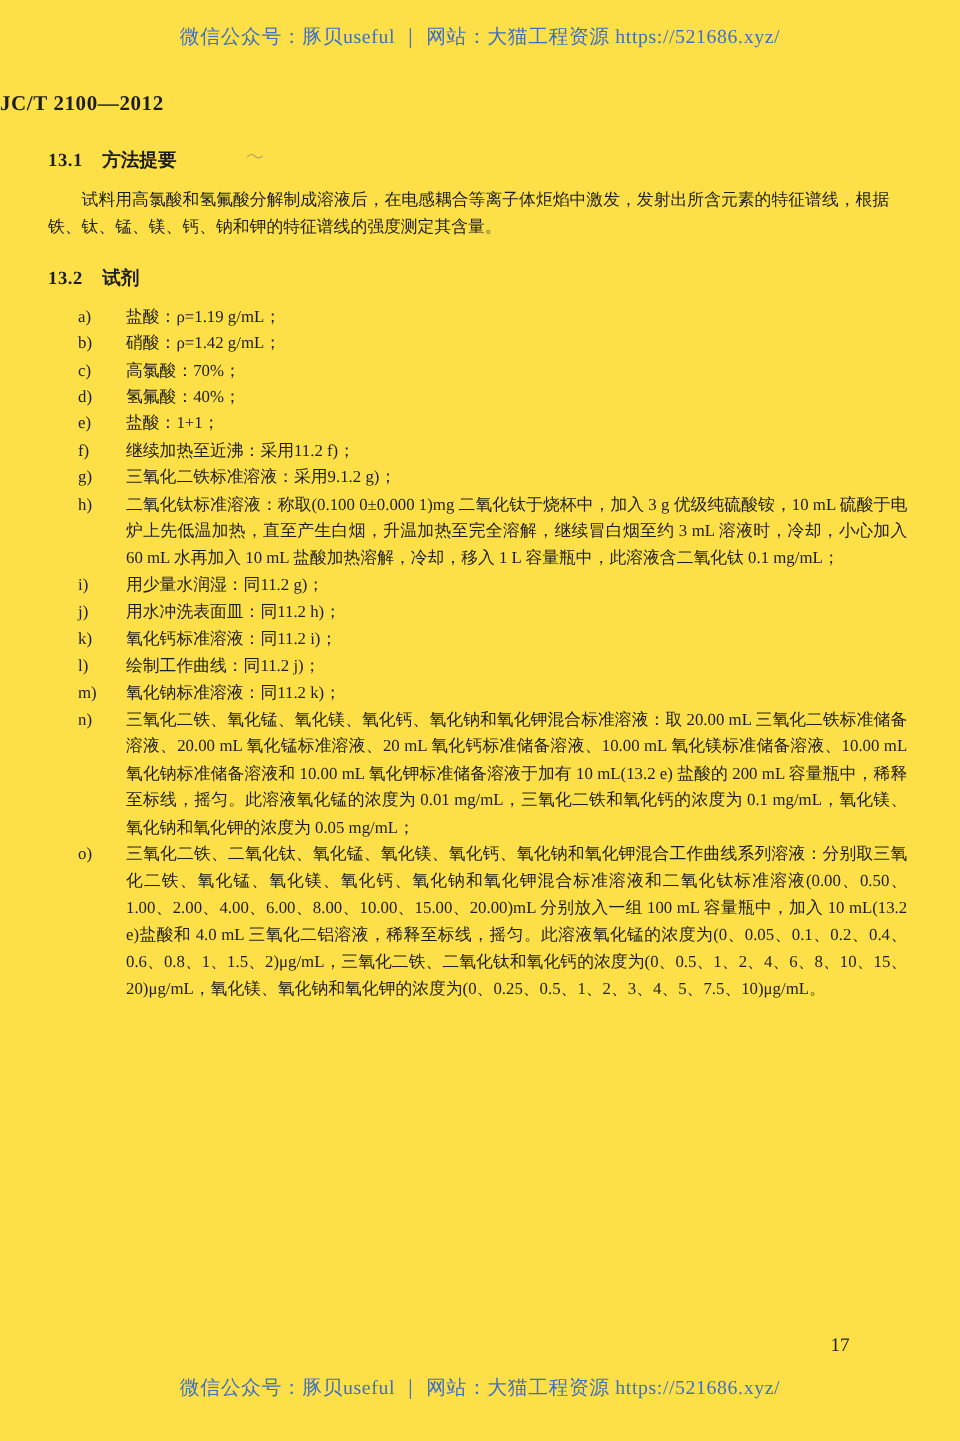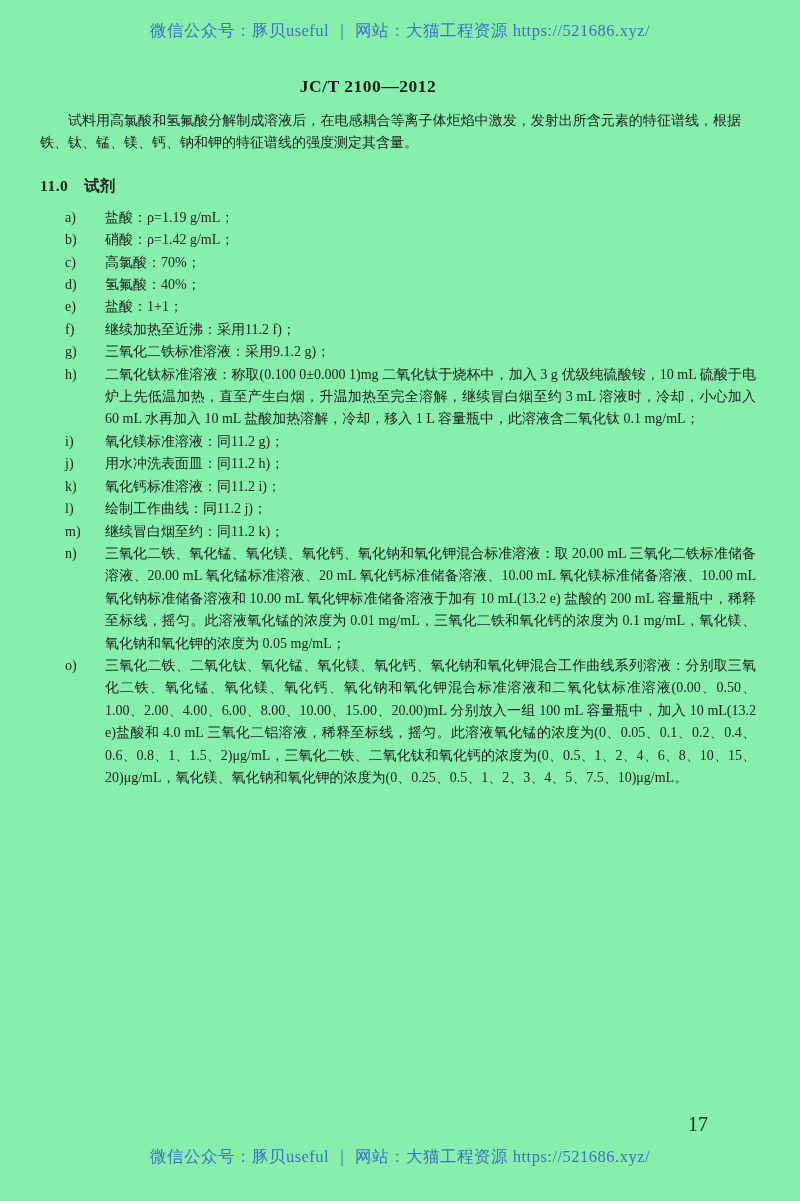--- a/index.html
+++ b/index.html
@@ -7,7 +7,7 @@
     position: relative;
     width: 800px;
     height: 1201px;
-    background: #86efac;
+    background: #fde047;
     font-family: "Liberation Serif", "DejaVu Serif", serif;
     color: #1d1d1d;
     overflow: hidden;

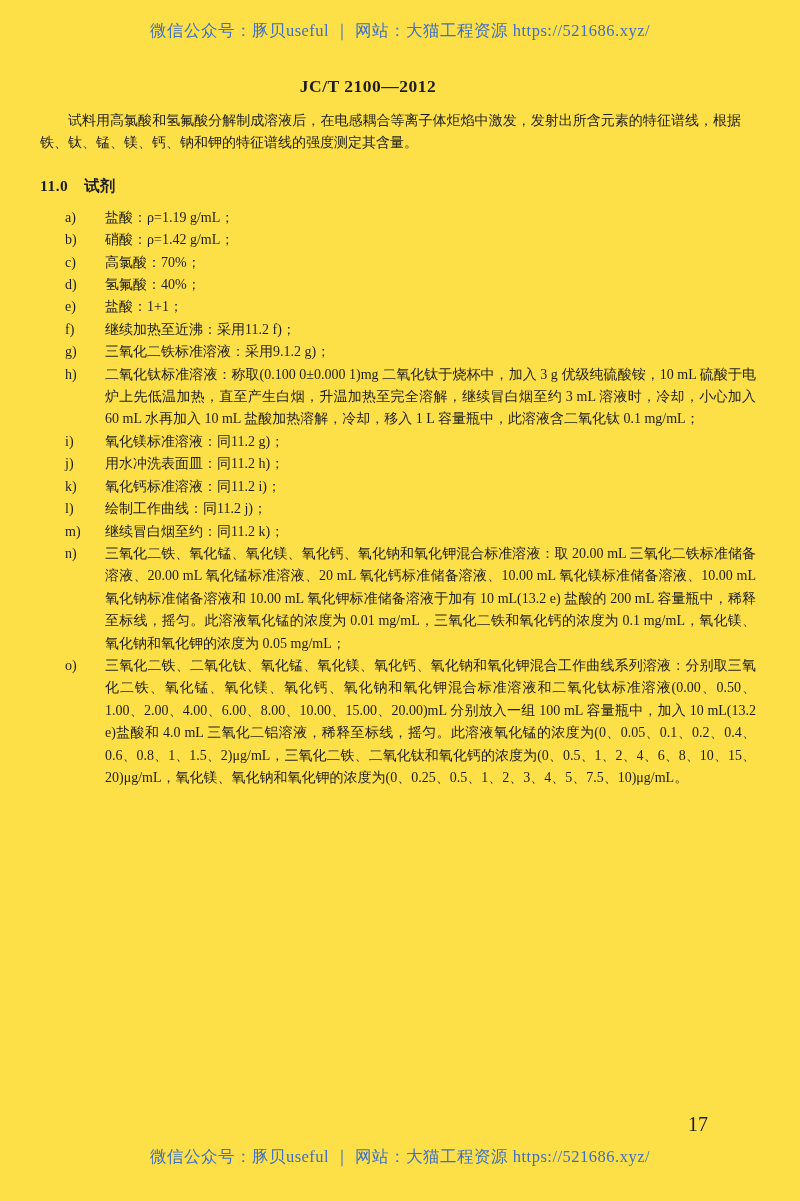--- a/index.html
+++ b/index.html
@@ -24,7 +24,7 @@
   .std-code {
     margin-top: 32px;
     padding-right: 64px;
-    text-align: center;
+    text-align: left;
     font-size: 17.5px;
     font-weight: bold;
     line-height: 22px;

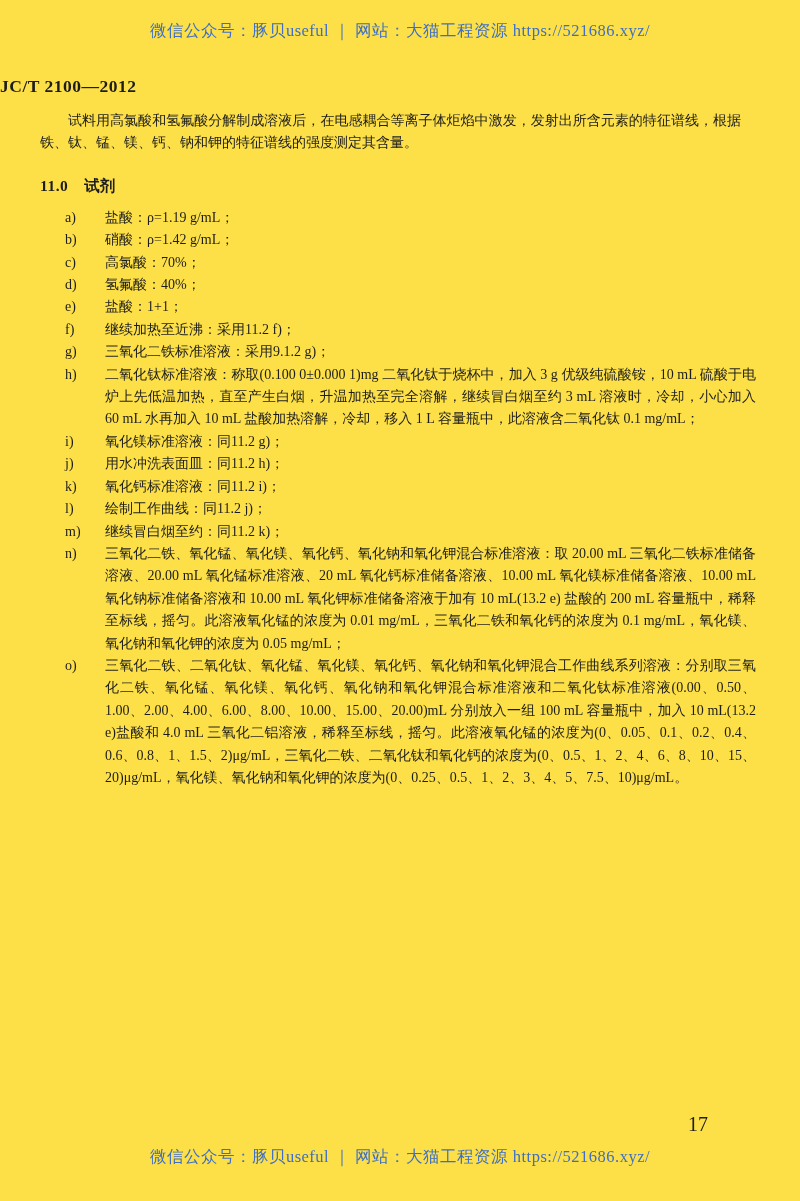--- a/index.html
+++ b/index.html
@@ -95,6 +95,11 @@
 
   <div class="content">
 
+    <h2 class="sec-heading h1">
+      <span class="sec-num">13.1</span><span>方法提要</span><span class="scan-mark"><svg width="16" height="8" viewBox="0 0 16 8">
+            <path d="M1 5 Q4 1 7 4 T14 4" stroke="#777" stroke-width="1" fill="none"></path>
+          </svg></span>
+    </h2>
     <p class="body-par">试料用高氯酸和氢氟酸分解制成溶液后，在电感耦合等离子体炬焰中激发，发射出所含元素的特征谱线，根据铁、钛、锰、镁、钙、钠和钾的特征谱线的强度测定其含量。</p>
 
     <h2 class="sec-heading h2">

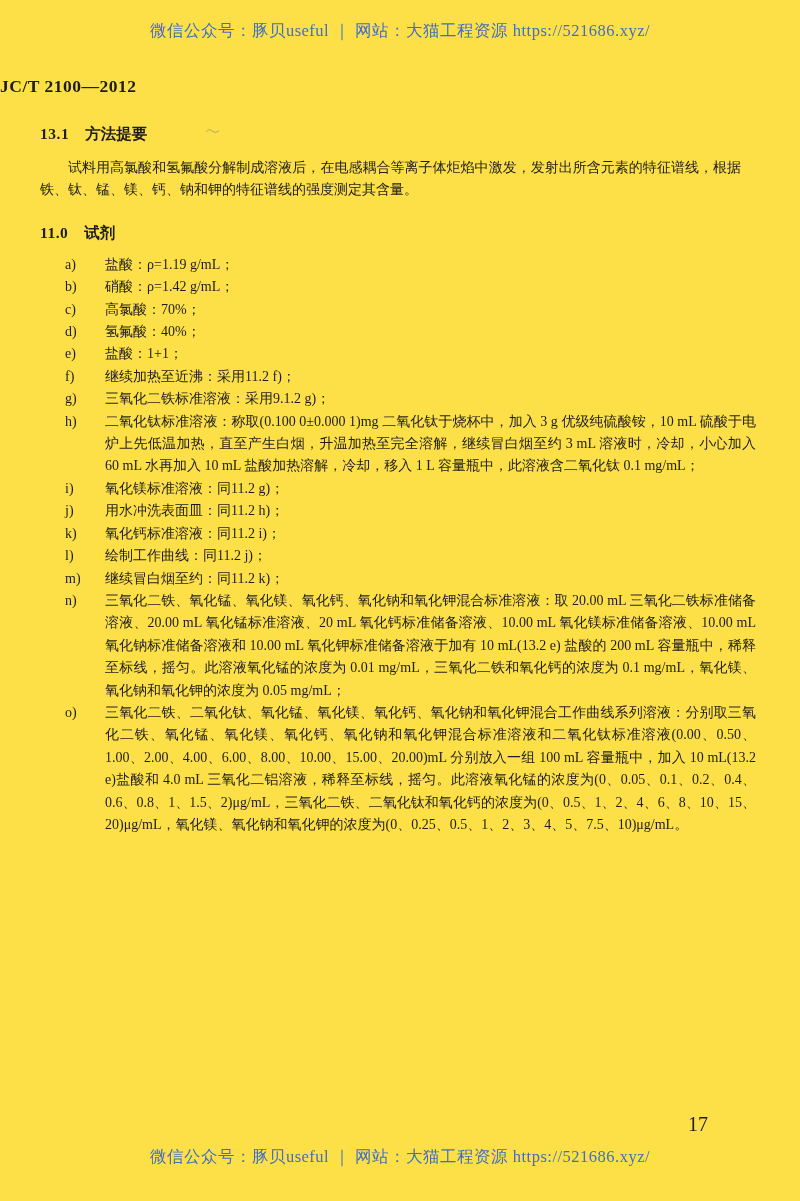--- a/index.html
+++ b/index.html
@@ -103,7 +103,7 @@
     <p class="body-par">试料用高氯酸和氢氟酸分解制成溶液后，在电感耦合等离子体炬焰中激发，发射出所含元素的特征谱线，根据铁、钛、锰、镁、钙、钠和钾的特征谱线的强度测定其含量。</p>
 
     <h2 class="sec-heading h2">
-      <span class="sec-num">11.0</span><span>试剂</span>
+      <span class="sec-num">13.2</span><span>试剂</span>
     </h2>
 
     <ol class="reagent-list">

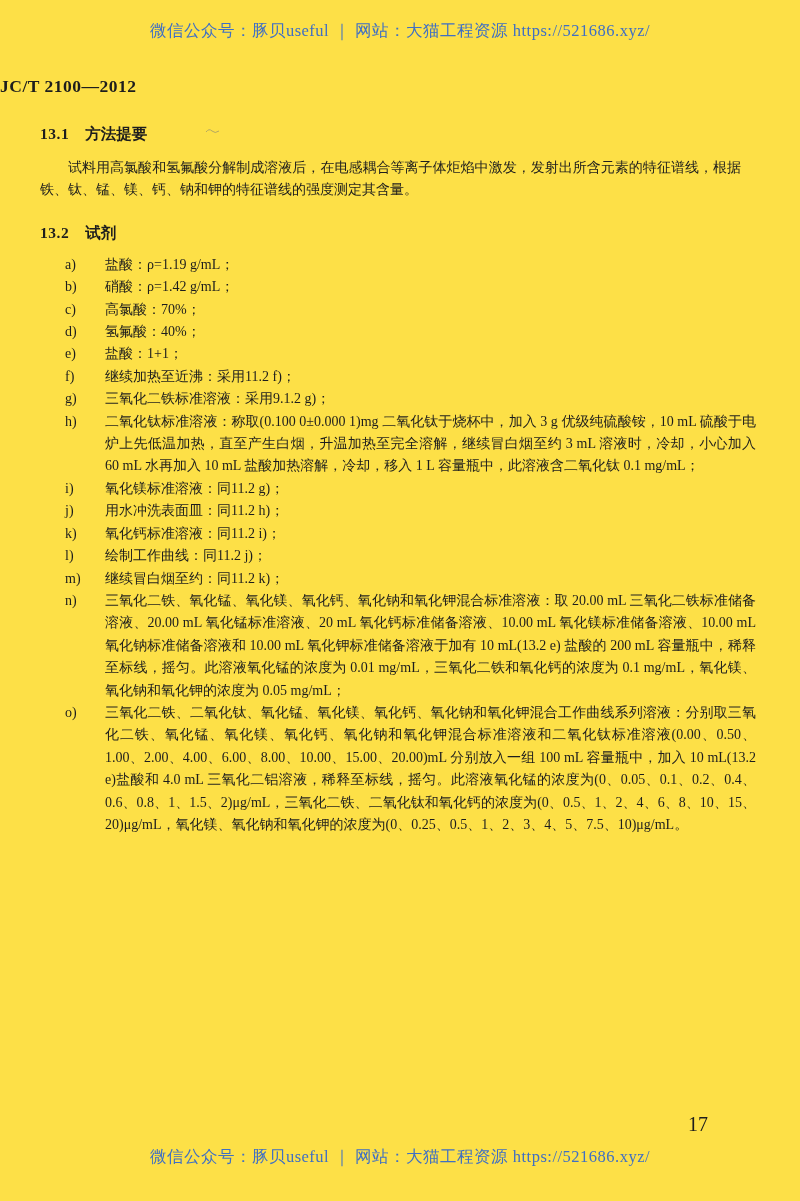--- a/index.html
+++ b/index.html
@@ -115,7 +115,7 @@
       <li class="reagent-item"><span class="reagent-label">f)</span><span>继续加热至近沸：采用11.2 f)；</span></li>
       <li class="reagent-item"><span class="reagent-label">g)</span><span>三氧化二铁标准溶液：采用9.1.2 g)；</span></li>
       <li class="reagent-item"><span class="reagent-label">h)</span><span>二氧化钛标准溶液：称取(0.100 0±0.000 1)mg 二氧化钛于烧杯中，加入 3 g 优级纯硫酸铵，10 mL 硫酸于电炉上先低温加热，直至产生白烟，升温加热至完全溶解，继续冒白烟至约 3 mL 溶液时，冷却，小心加入 60 mL 水再加入 10 mL 盐酸加热溶解，冷却，移入 1 L 容量瓶中，此溶液含二氧化钛 0.1 mg/mL；</span></li>
-      <li class="reagent-item"><span class="reagent-label">i)</span><span>氧化镁标准溶液：同11.2 g)；</span></li>
+      <li class="reagent-item"><span class="reagent-label">i)</span><span>用少量水润湿：同11.2 g)；</span></li>
       <li class="reagent-item"><span class="reagent-label">j)</span><span>用水冲洗表面皿：同11.2 h)；</span></li>
       <li class="reagent-item"><span class="reagent-label">k)</span><span>氧化钙标准溶液：同11.2 i)；</span></li>
       <li class="reagent-item"><span class="reagent-label">l)</span><span>绘制工作曲线：同11.2 j)；</span></li>

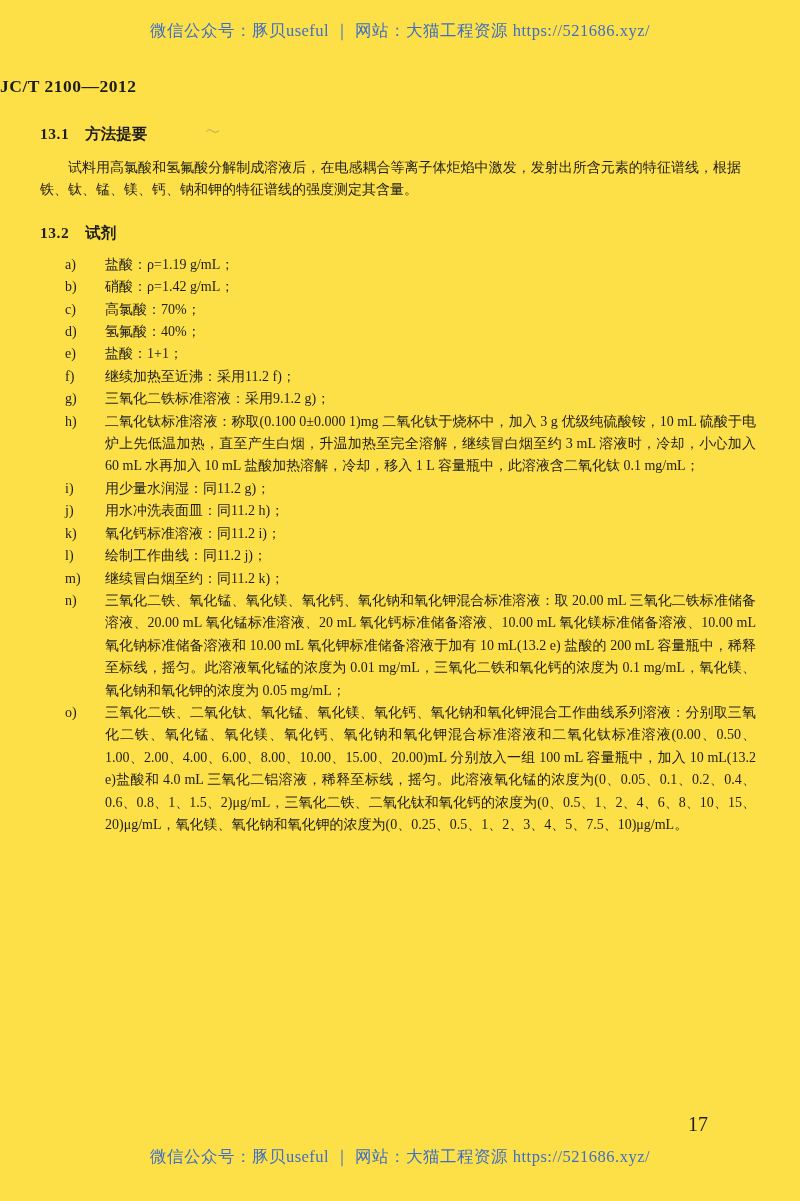--- a/index.html
+++ b/index.html
@@ -119,7 +119,7 @@
       <li class="reagent-item"><span class="reagent-label">j)</span><span>用水冲洗表面皿：同11.2 h)；</span></li>
       <li class="reagent-item"><span class="reagent-label">k)</span><span>氧化钙标准溶液：同11.2 i)；</span></li>
       <li class="reagent-item"><span class="reagent-label">l)</span><span>绘制工作曲线：同11.2 j)；</span></li>
-      <li class="reagent-item"><span class="reagent-label">m)</span><span>继续冒白烟至约：同11.2 k)；</span></li>
+      <li class="reagent-item"><span class="reagent-label">m)</span><span>氧化钠标准溶液：同11.2 k)；</span></li>
       <li class="reagent-item"><span class="reagent-label">n)</span><span>三氧化二铁、氧化锰、氧化镁、氧化钙、氧化钠和氧化钾混合标准溶液：取 20.00 mL 三氧化二铁标准储备溶液、20.00 mL 氧化锰标准溶液、20 mL 氧化钙标准储备溶液、10.00 mL 氧化镁标准储备溶液、10.00 mL 氧化钠标准储备溶液和 10.00 mL 氧化钾标准储备溶液于加有 10 mL(13.2 e) 盐酸的 200 mL 容量瓶中，稀释至标线，摇匀。此溶液氧化锰的浓度为 0.01 mg/mL，三氧化二铁和氧化钙的浓度为 0.1 mg/mL，氧化镁、氧化钠和氧化钾的浓度为 0.05 mg/mL；</span></li>
       <li class="reagent-item"><span class="reagent-label">o)</span><span>三氧化二铁、二氧化钛、氧化锰、氧化镁、氧化钙、氧化钠和氧化钾混合工作曲线系列溶液：分别取三氧化二铁、氧化锰、氧化镁、氧化钙、氧化钠和氧化钾混合标准溶液和二氧化钛标准溶液(0.00、0.50、1.00、2.00、4.00、6.00、8.00、10.00、15.00、20.00)mL 分别放入一组 100 mL 容量瓶中，加入 10 mL(13.2 e)盐酸和 4.0 mL 三氧化二铝溶液，稀释至标线，摇匀。此溶液氧化锰的浓度为(0、0.05、0.1、0.2、0.4、0.6、0.8、1、1.5、2)μg/mL，三氧化二铁、二氧化钛和氧化钙的浓度为(0、0.5、1、2、4、6、8、10、15、20)μg/mL，氧化镁、氧化钠和氧化钾的浓度为(0、0.25、0.5、1、2、3、4、5、7.5、10)μg/mL。</span></li>
     </ol>

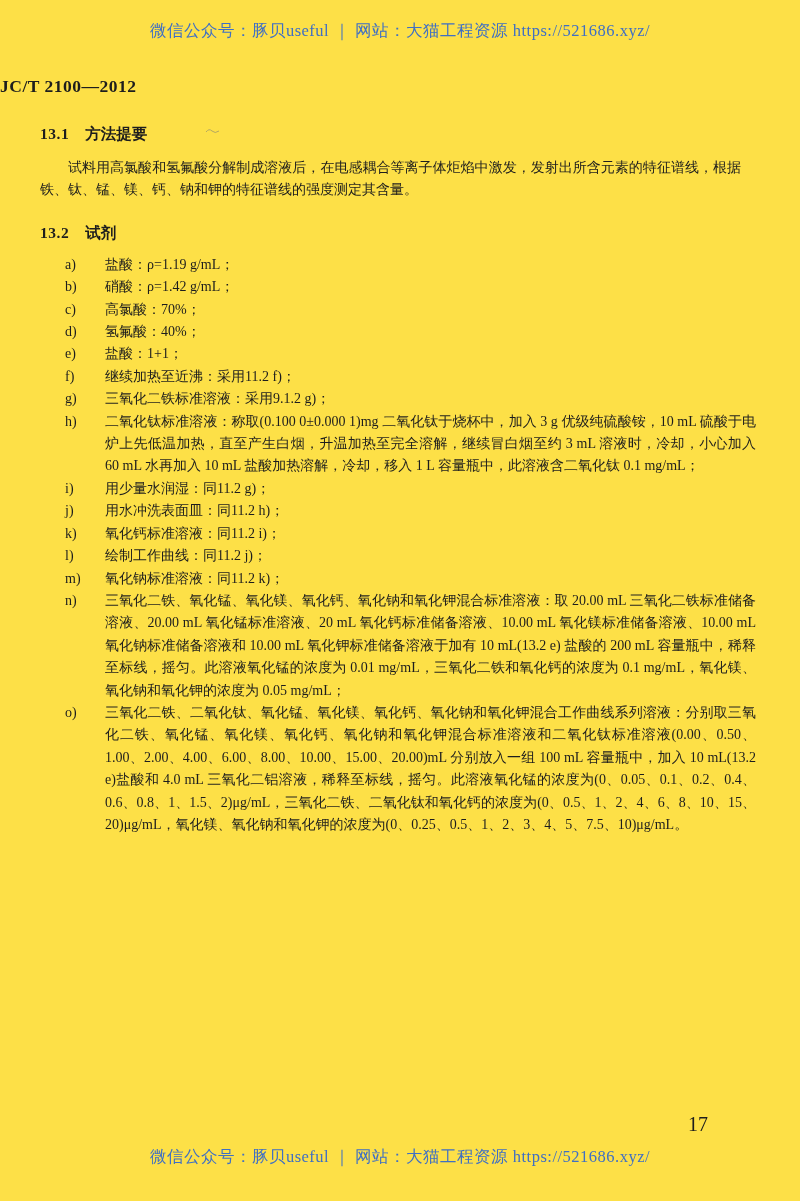--- a/index.html
+++ b/index.html
@@ -72,7 +72,7 @@
     position: absolute;
     top: 1113px;
     right: 92px;
-    font-size: 20px;
+    font-size: 16px;
   }
   .wm-bottom {
     position: absolute;

